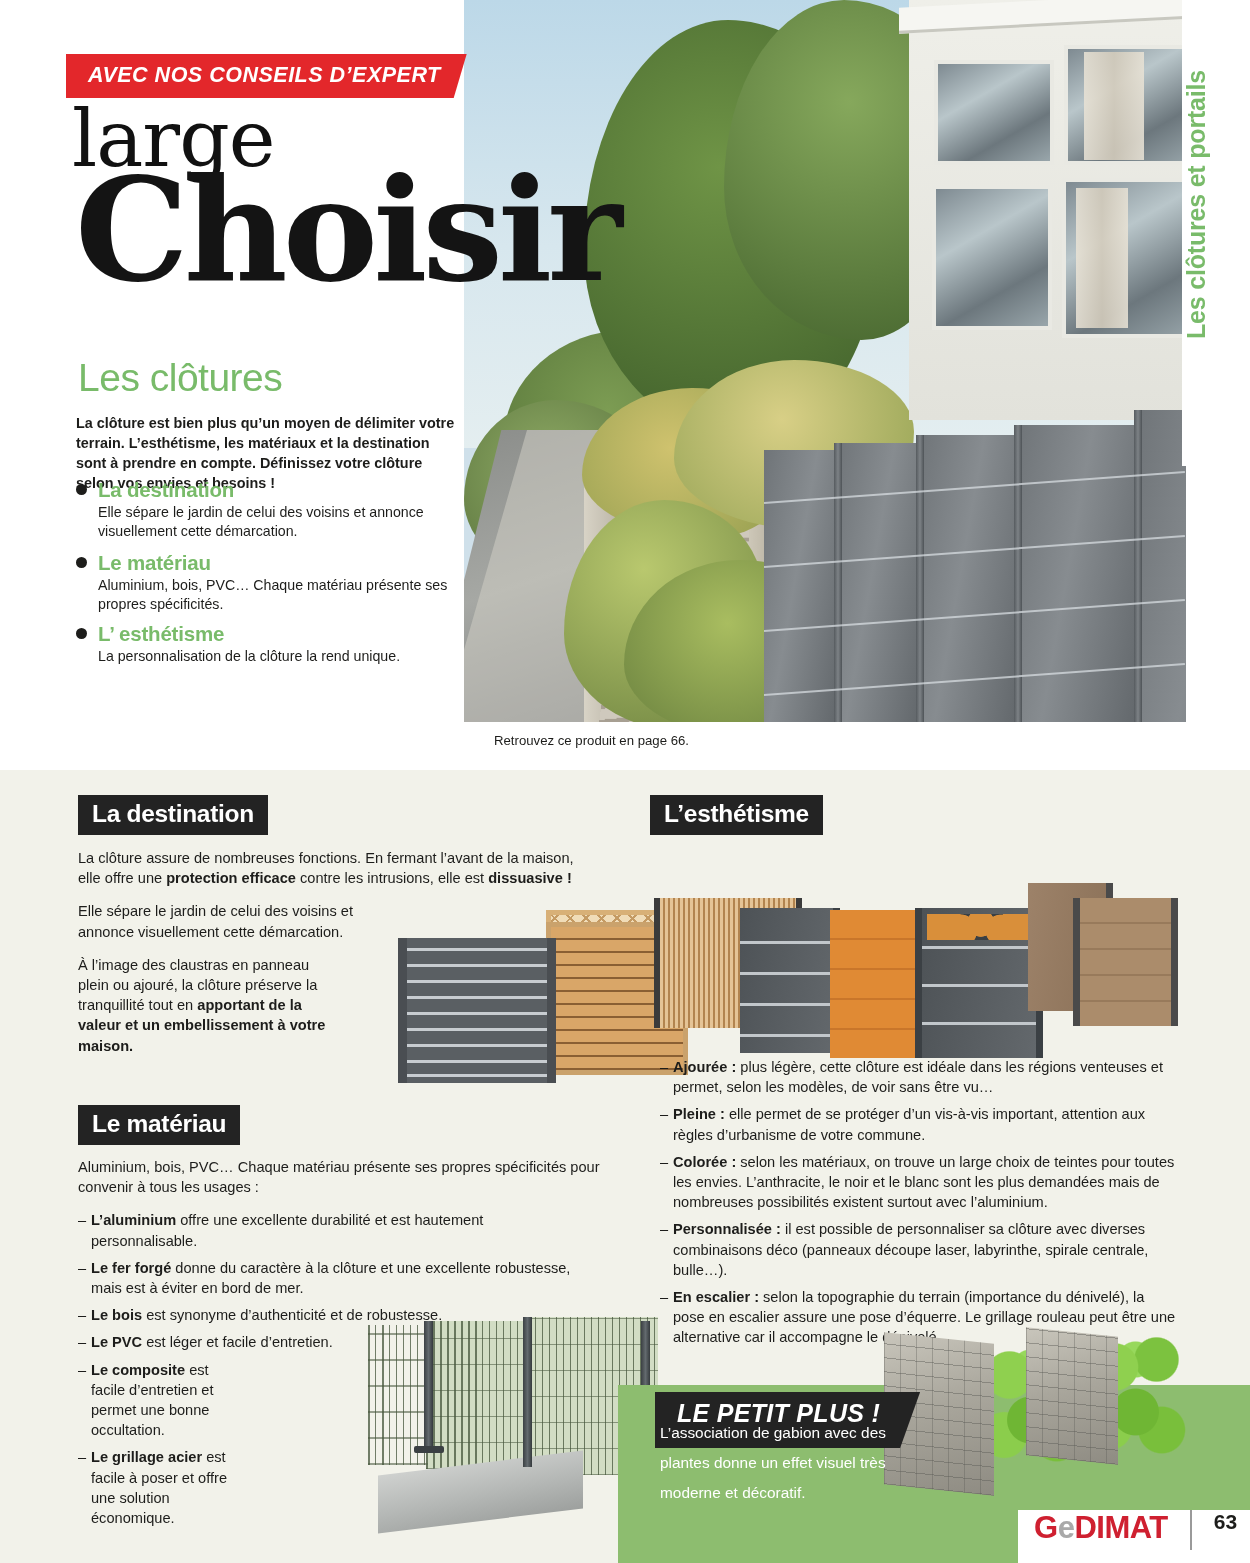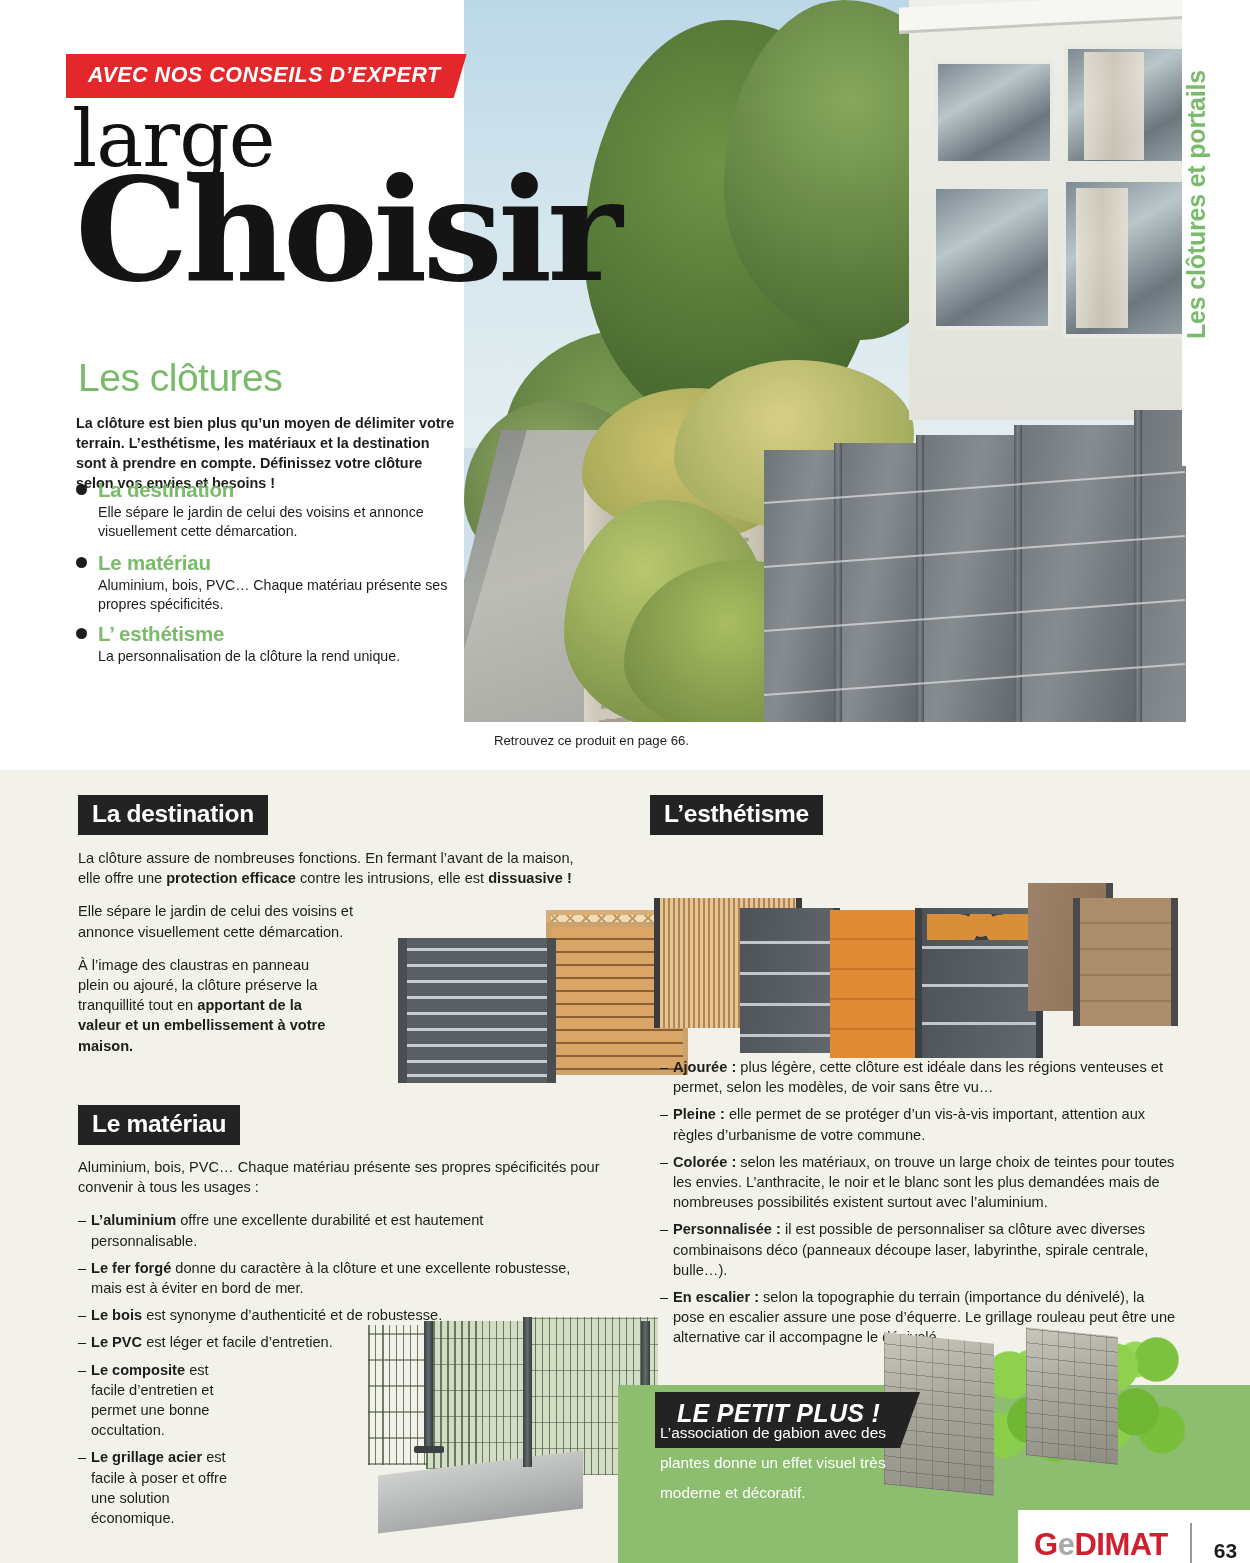--- a/index.html
+++ b/index.html
@@ -283,7 +283,7 @@
   #footer-logo-box {
     position:absolute; left:1018px; top:1510px;
     width:232px; height:53px; background:#fff; z-index:10;
-    display:flex; align-items:flex-end;
+    display:flex; align-items:flex-start;
   }
   #gedimat {
     font-size:31px; font-weight:bold; letter-spacing:-.5px;

